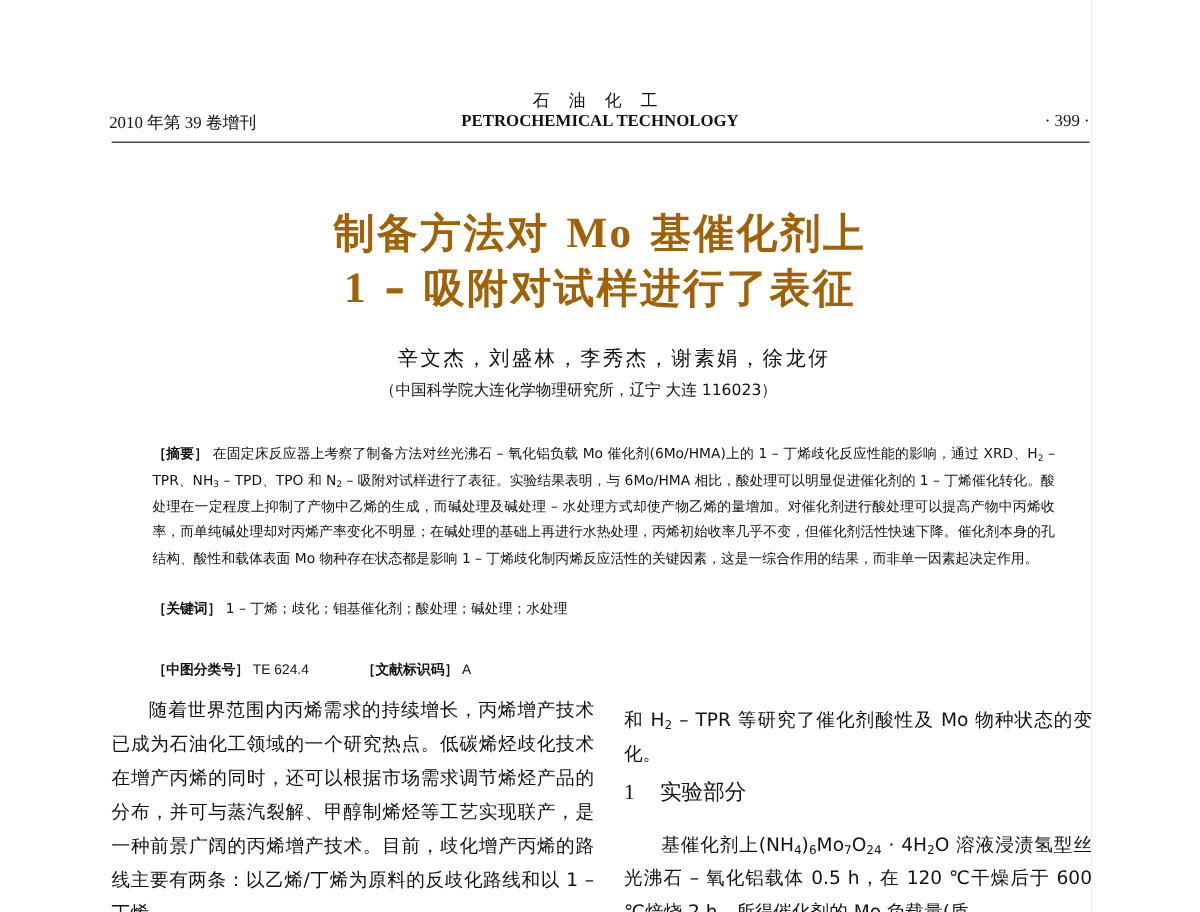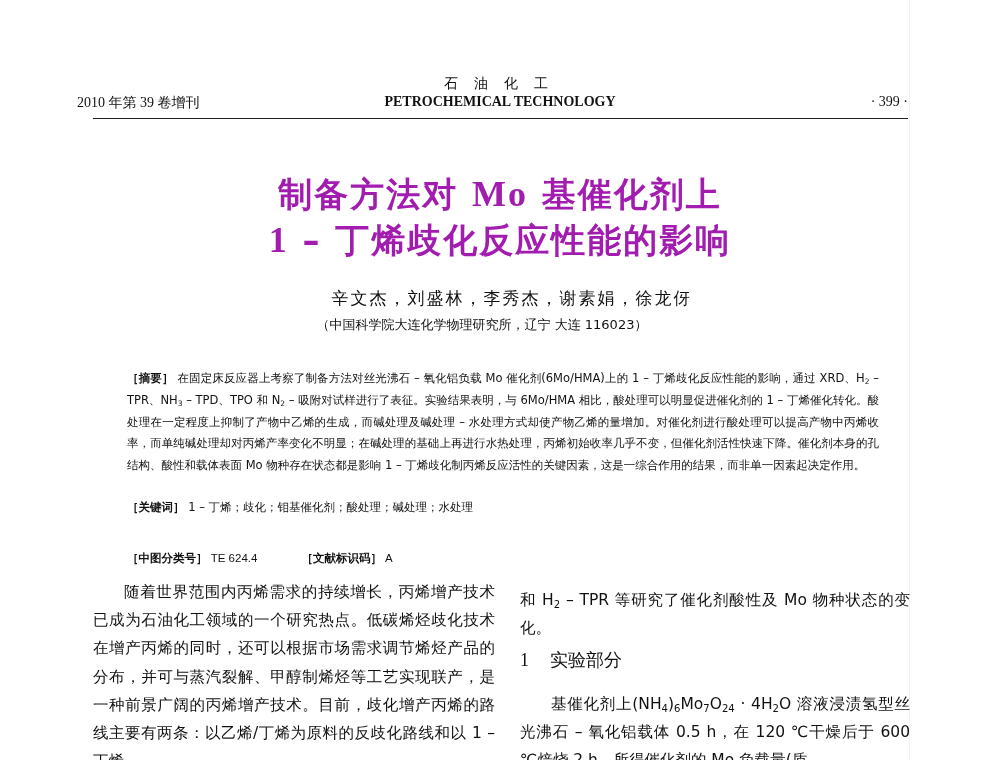--- a/index.html
+++ b/index.html
@@ -11,7 +11,7 @@
   
   .hdr-cn { left: 0; width: 1000px; top: 75px; text-align: center; font-size: 14px; letter-spacing: 16px; padding-left: 8px; box-sizing: border-box; }
   .hdr-en { left: 0; width: 1000px; top: 94px; text-align: center; font-family: "Liberation Serif", serif; font-size: 14px; letter-spacing: 0px; font-weight: bold; }
-  .hdr-left { left: 77px; top: 94px; font-family: "Liberation Serif", serif; font-size: 14px; }
+  .hdr-left { left: 91px; top: 94px; font-family: "Liberation Serif", serif; font-size: 14px; }
   .hdr-right { left: 846px; top: 94px; width: 62px; text-align: right; font-family: "Liberation Serif", serif; font-size: 14px; }
   .hdr-rule { left: 93px; top: 118px; width: 815px; height: 1px; background: #222; }
   .edge-line { left: 909px; top: 0; width: 1px; height: 760px; background: #f2f2f2; }

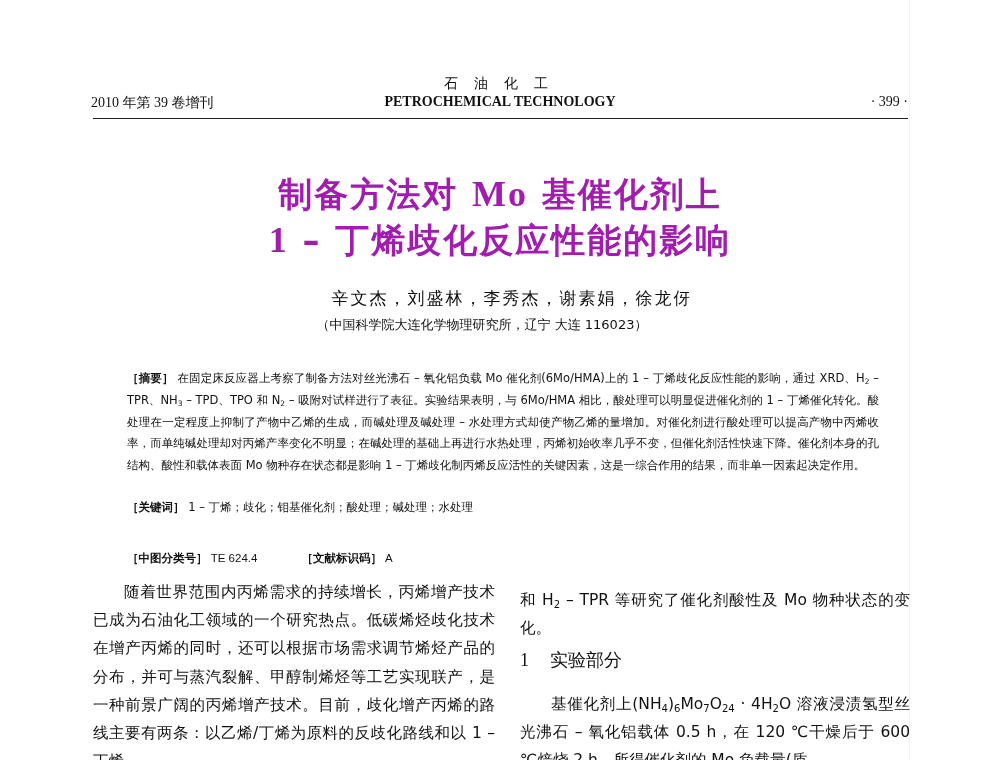--- a/index.html
+++ b/index.html
@@ -17,7 +17,7 @@
   .edge-line { left: 909px; top: 0; width: 1px; height: 760px; background: #f2f2f2; }
 
   
-  .title { left: 0; width: 1000px; text-align: center; font-family: "DejaVu Sans", sans-serif; font-weight: bold; font-size: 34px; color: #a21caf; letter-spacing: 2px; }
+  .title { left: 0; width: 1000px; text-align: center; font-family: "DejaVu Sans", sans-serif; font-weight: bold; font-size: 34px; color: #a16207; letter-spacing: 2px; }
   .title1 { top: 172px; }
   .title2 { top: 218px; }
   .title b.latin { font-family: "Liberation Serif", serif; font-weight: bold; font-size: 36px; }

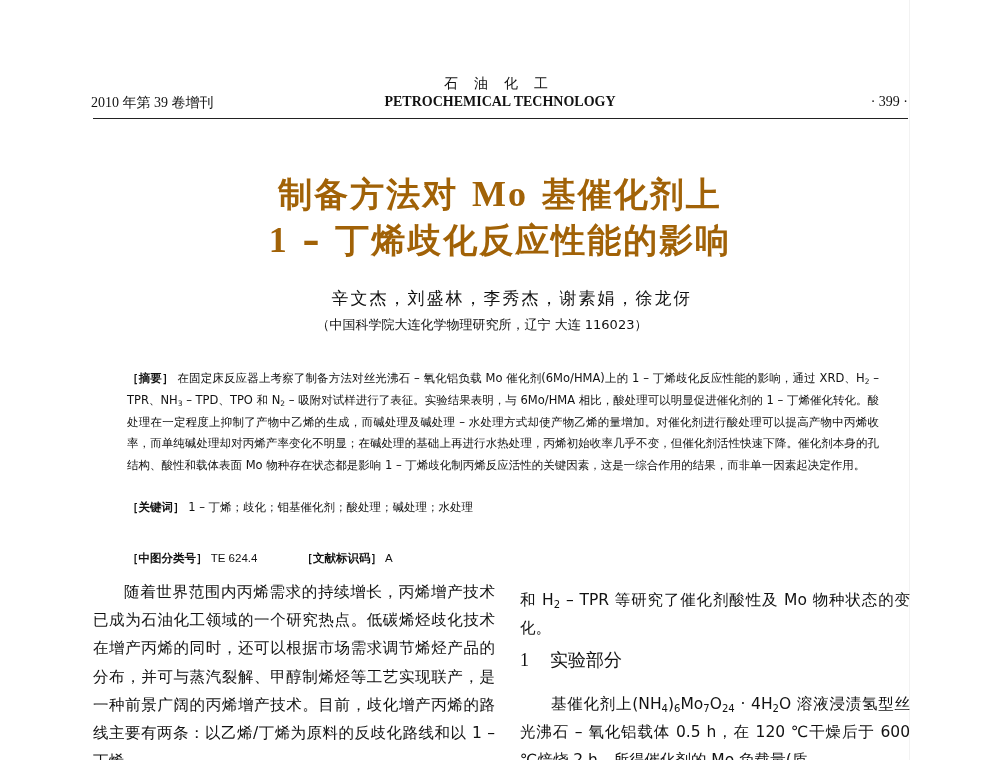--- a/index.html
+++ b/index.html
@@ -54,7 +54,7 @@
 <div class="abs hdr-rule"></div>
 
 <div class="abs title title1"><span>制备方法对 </span><b class="latin">Mo</b><span> 基催化剂上</span></div>
-<div class="abs title title2"><b class="latin">1</b><span> – 丁烯歧化反应性能的影响</span></div>
+<div class="abs title title2"><b class="latin">1</b><span> – 吸附对试样进行了表征</span></div>
 
 <div class="abs authors">辛文杰，刘盛林，李秀杰，谢素娟，徐龙伢</div>
 <div class="abs affil">（中国科学院大连化学物理研究所，辽宁 大连 116023）</div>

